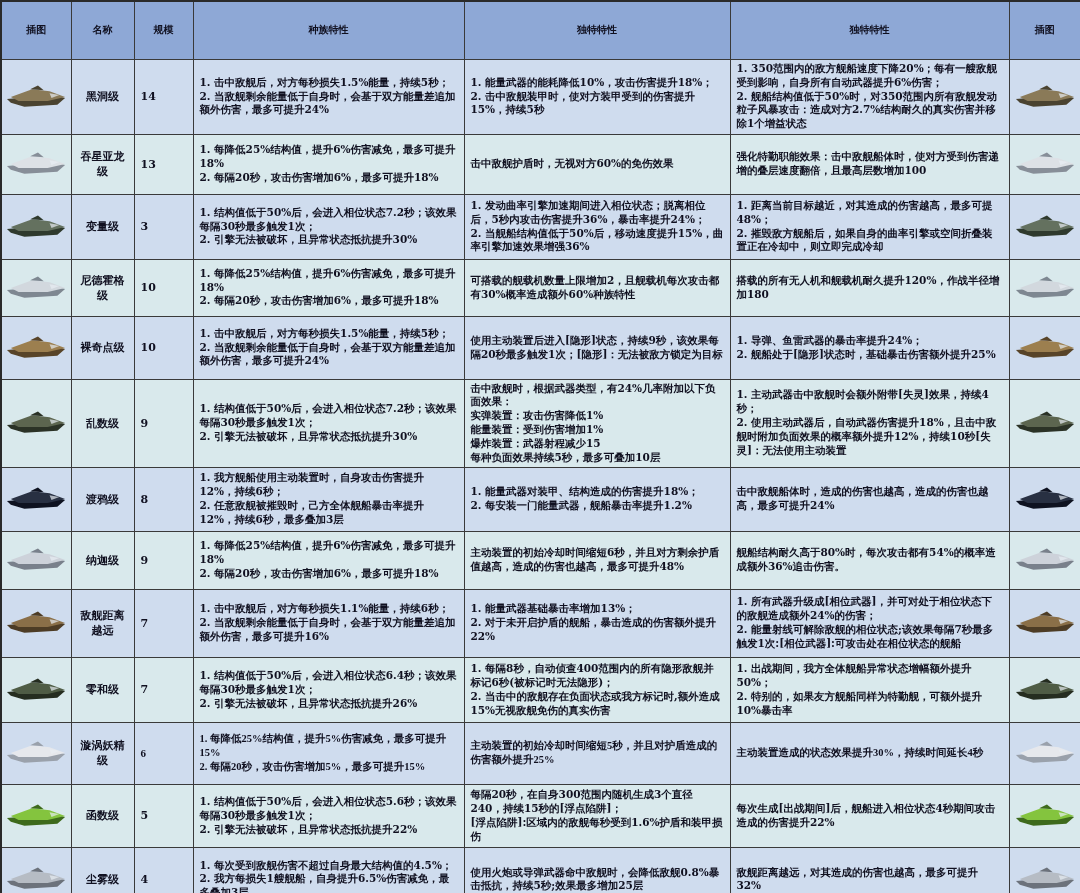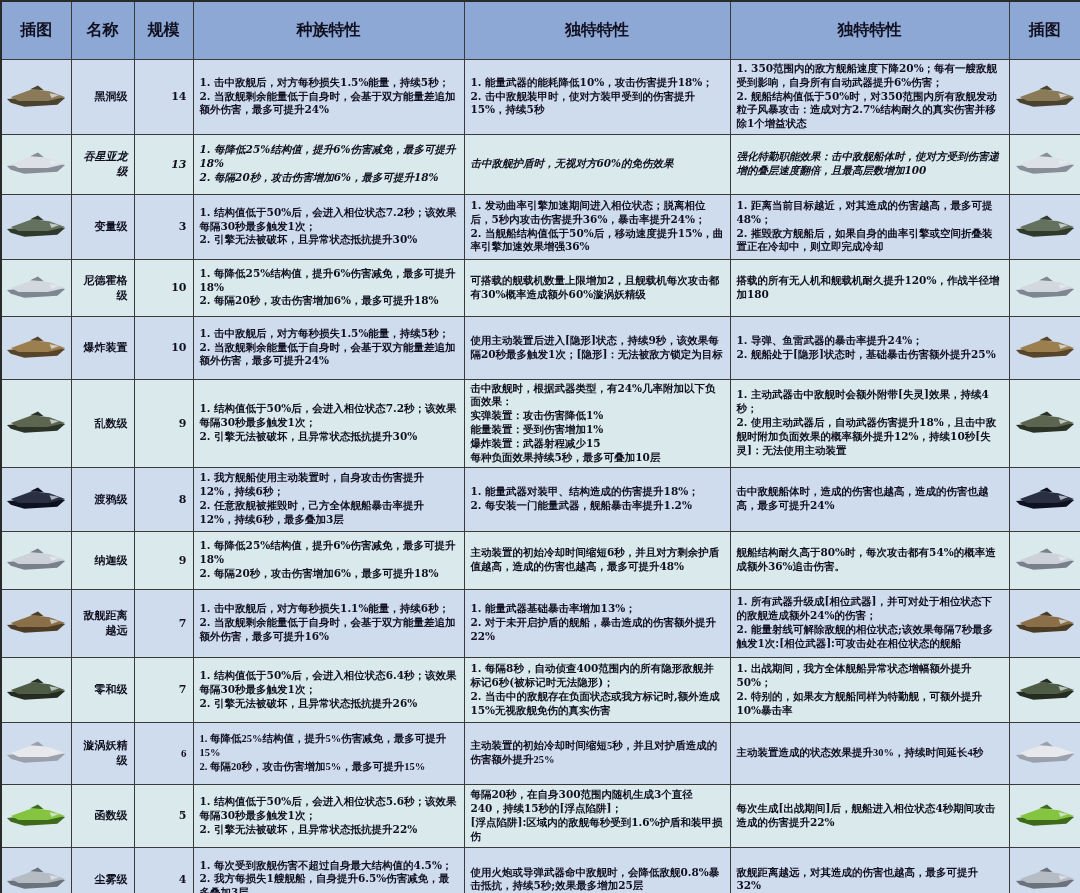--- a/index.html
+++ b/index.html
@@ -7,7 +7,7 @@
   table{border-collapse:collapse;table-layout:fixed;width:1080px;}
   td,th{border:1px solid #3a3a3a;padding:2px 6px;overflow:hidden;vertical-align:middle;}
   table{border:2px solid #2a2a2a;}
-  th{font-size:16px;font-weight:bold;text-align:center;}
+  th{font-size:10px;font-weight:bold;text-align:center;}
   thead tr{height:58px;}
   .c-name{font-size:11px;font-weight:bold;text-align:right;}
   .c-scale{font-size:11px;font-weight:bold;text-align:right;}

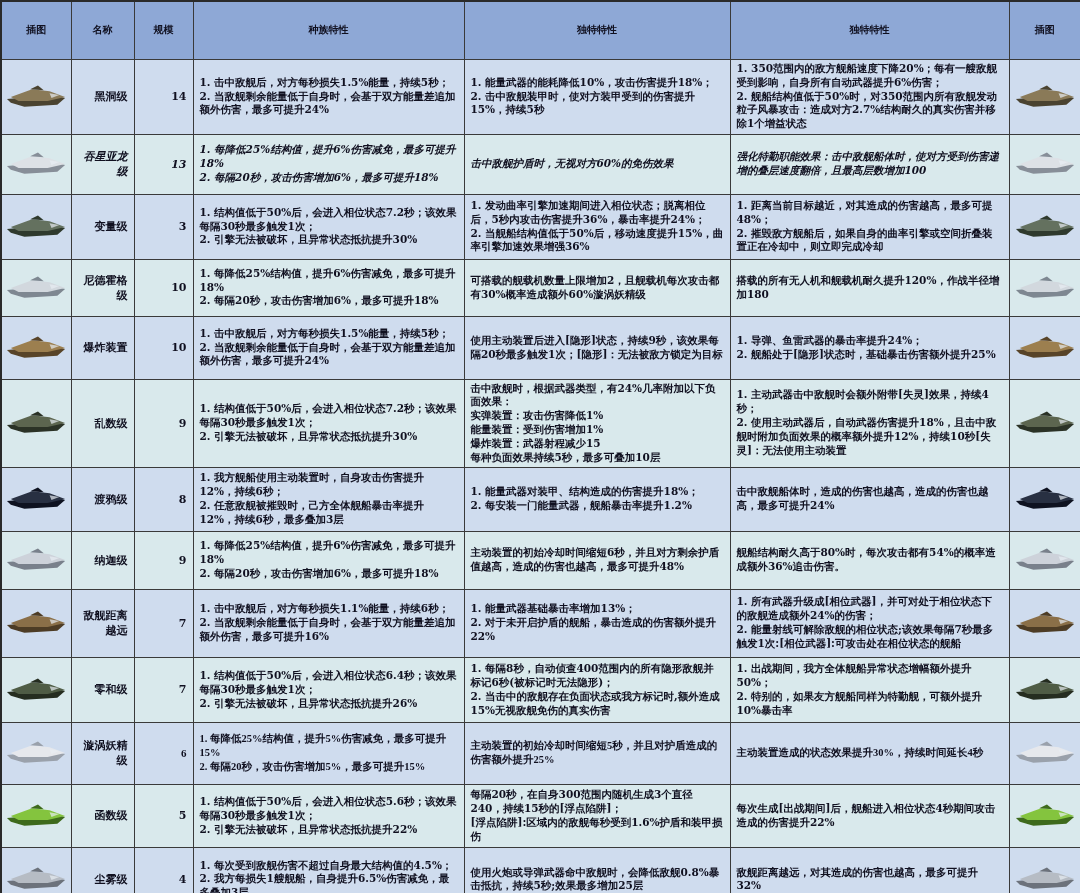--- a/index.html
+++ b/index.html
@@ -9,7 +9,7 @@
   table{border:2px solid #2a2a2a;}
   th{font-size:10px;font-weight:bold;text-align:center;}
   thead tr{height:58px;}
-  .c-name{font-size:11px;font-weight:bold;text-align:right;}
+  .c-name{font-size:11px;font-weight:bold;text-align:center;}
   .c-scale{font-size:11px;font-weight:bold;text-align:right;}
   .c-trait{font-size:10.5px;font-weight:bold;line-height:1.32;white-space:pre-line;text-align:left;}
   .c-img{text-align:center;padding:0 2px;}

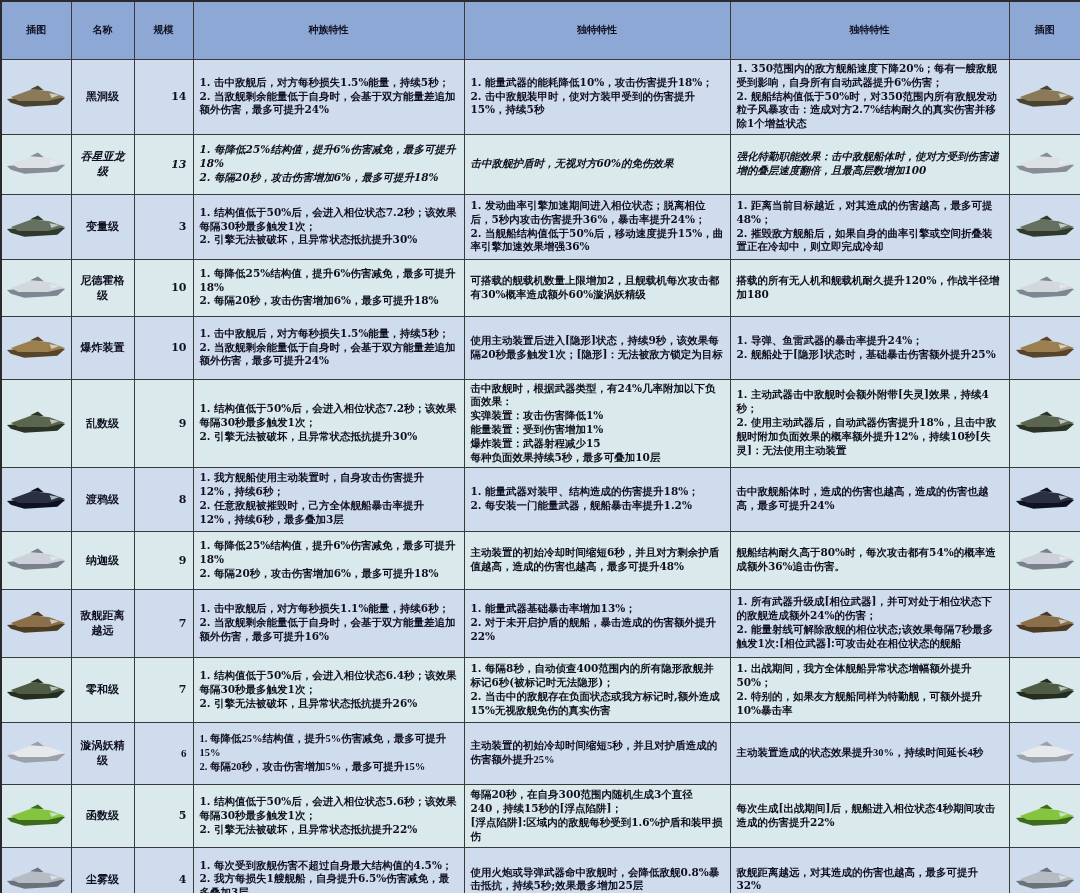--- a/index.html
+++ b/index.html
@@ -10,7 +10,7 @@
   th{font-size:10px;font-weight:bold;text-align:center;}
   thead tr{height:58px;}
   .c-name{font-size:11px;font-weight:bold;text-align:center;}
-  .c-scale{font-size:11px;font-weight:bold;text-align:right;}
+  .c-scale{font-size:11px;font-weight:bold;text-align:left;}
   .c-trait{font-size:10.5px;font-weight:bold;line-height:1.32;white-space:pre-line;text-align:left;}
   .c-img{text-align:center;padding:0 2px;}
   .c-img svg{display:block;margin:0 auto;}

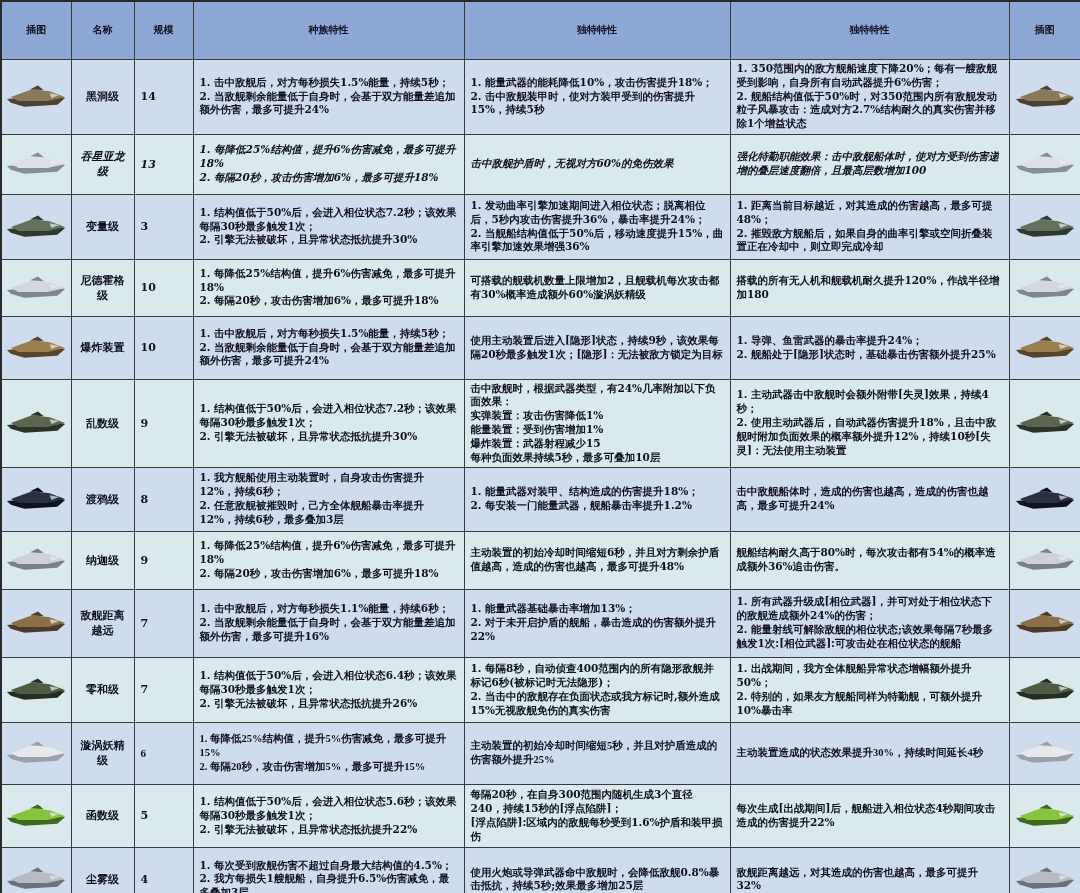--- a/index.html
+++ b/index.html
@@ -18,7 +18,7 @@
   tbody tr:nth-child(even) td{background:var(--row2);}
   thead th{background:var(--hdr);}
   tbody tr:nth-child(1){height:75px;}
-  tbody tr:nth-child(2){height:60px;font-style:italic;}
+  tbody tr:nth-child(2){height:60px;}
   tbody tr:nth-child(3){height:65px;}
   tbody tr:nth-child(4){height:57px;}
   tbody tr:nth-child(5){height:63px;}

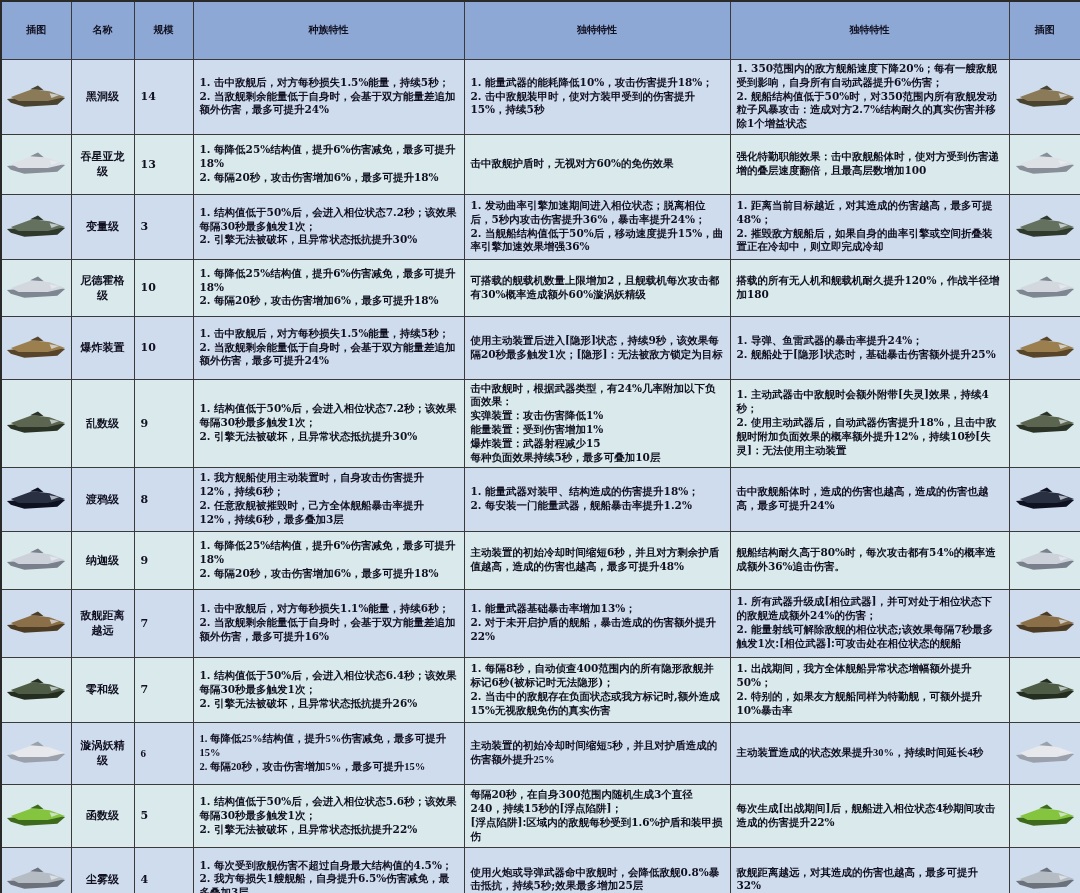--- a/index.html
+++ b/index.html
@@ -149,7 +149,7 @@
     <td class="c-scale">10</td>
     <td class="c-trait">1. 每降低25%结构值，提升6%伤害减免，最多可提升18%
 2. 每隔20秒，攻击伤害增加6%，最多可提升18%</td>
-    <td class="c-trait">可搭载的舰载机数量上限增加2，且舰载机每次攻击都有30%概率造成额外60%漩涡妖精级</td>
+    <td class="c-trait">可搭载的舰载机数量上限增加2，且舰载机每次攻击都有30%概率造成额外60%种族特性</td>
     <td class="c-trait">搭载的所有无人机和舰载机耐久提升120%，作战半径增加180</td>
     <td class="c-img">
       <svg width="62" height="28" viewBox="0 0 64 28">

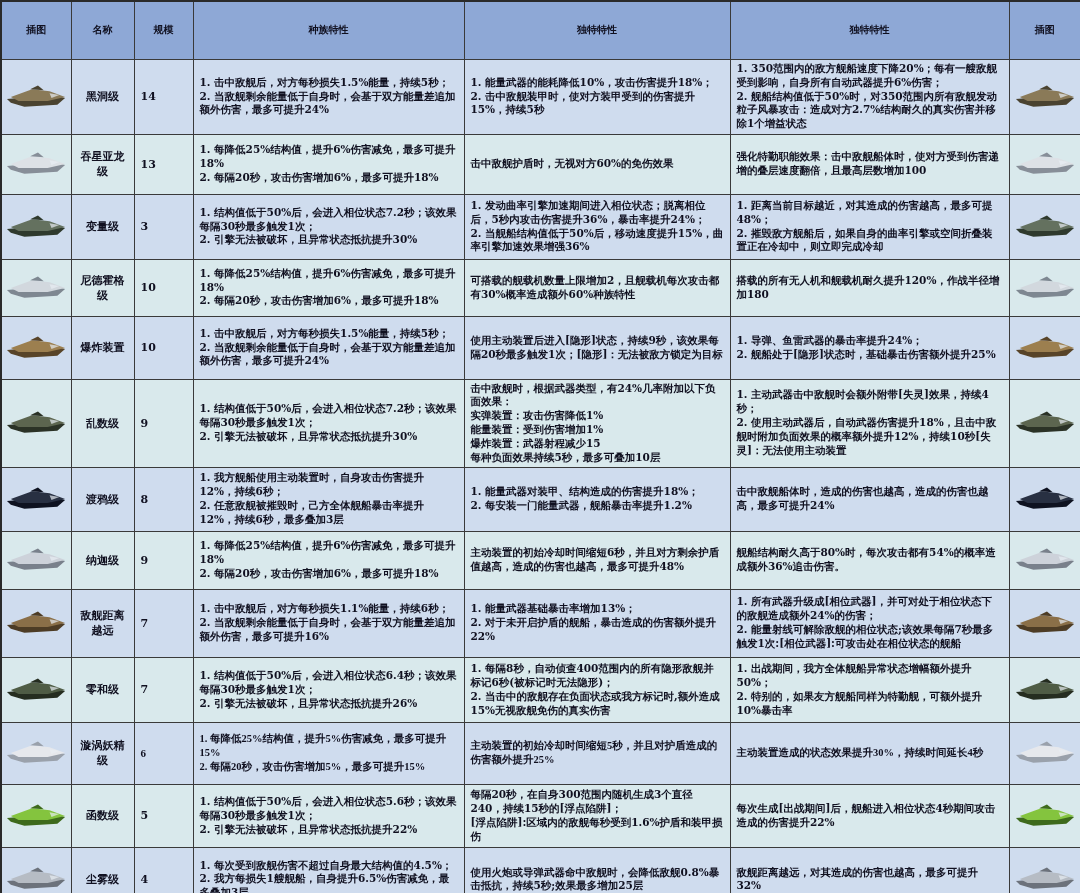--- a/index.html
+++ b/index.html
@@ -170,7 +170,7 @@
         <polygon class="p-glass" points="46,10 56,12 48,15" fill="#e8eef4" opacity="0.7"></polygon>
       </svg>
     </td>
-    <td class="c-name">爆炸装置</td>
+    <td class="c-name">裸奇点级</td>
     <td class="c-scale">10</td>
     <td class="c-trait">1. 击中敌舰后，对方每秒损失1.5%能量，持续5秒；
 2. 当敌舰剩余能量低于自身时，会基于双方能量差追加额外伤害，最多可提升24%</td>

